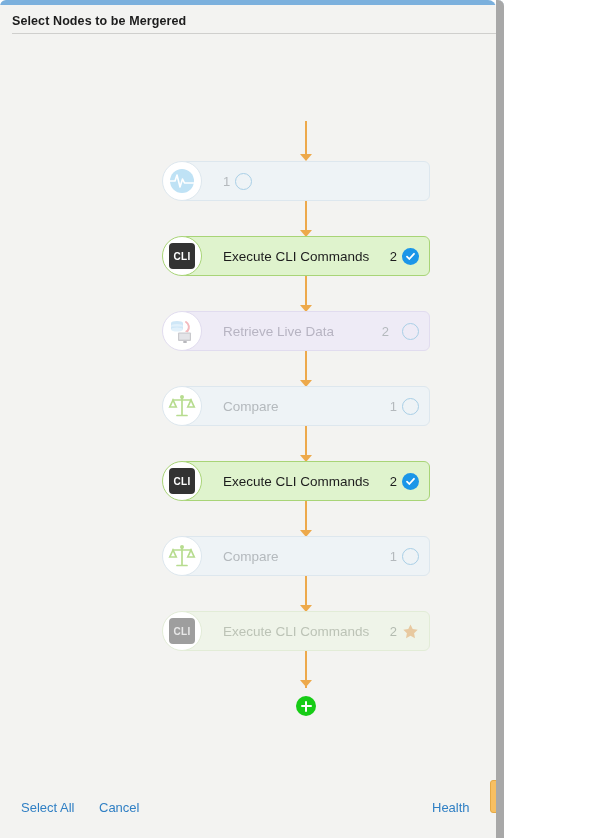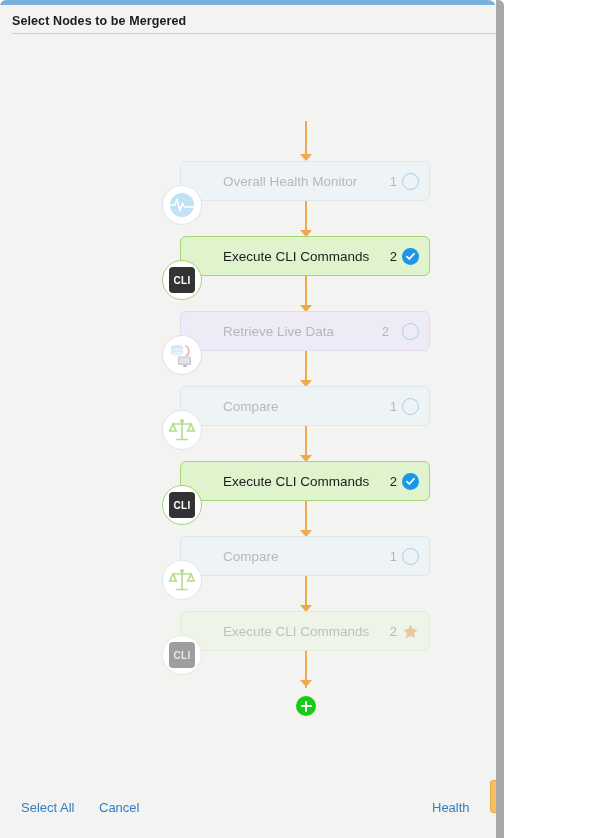--- a/index.html
+++ b/index.html
@@ -272,7 +272,6 @@
 
     <div class="node-row" style="top:127px;">
       <div class="node-pill pill-idle">
-        <span class="node-label lbl-muted">Overall Health Monitor</span>
         <span class="node-count cnt-muted">1</span>
         <span class="chk chk-empty"></span>
       </div>

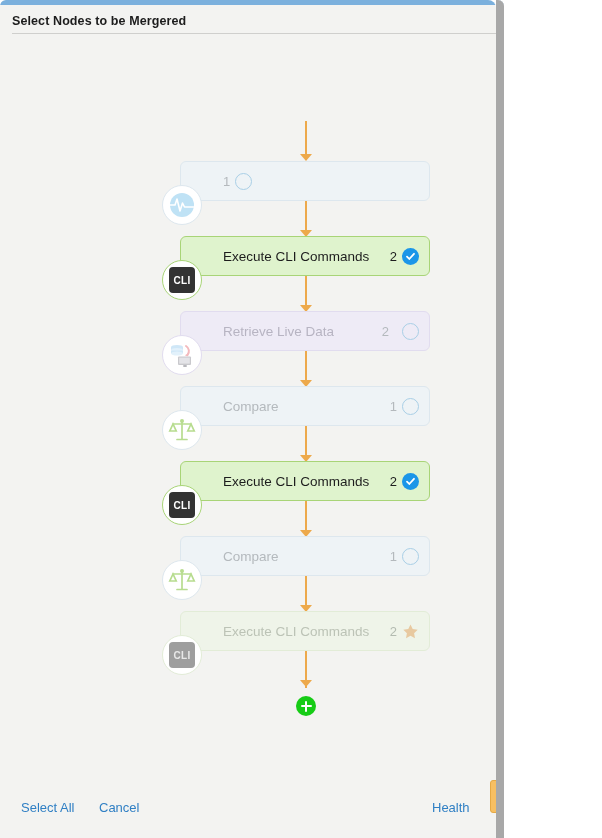--- a/index.html
+++ b/index.html
@@ -187,7 +187,6 @@
     box-sizing: border-box;
     display: flex; align-items: center; justify-content: center;
     overflow: hidden;
-    margin-top: 24px;
   }
   .ring-blue   { border: 1px solid #dde7ee; }
   .ring-purple { border: 1px solid #e1dcef; }

